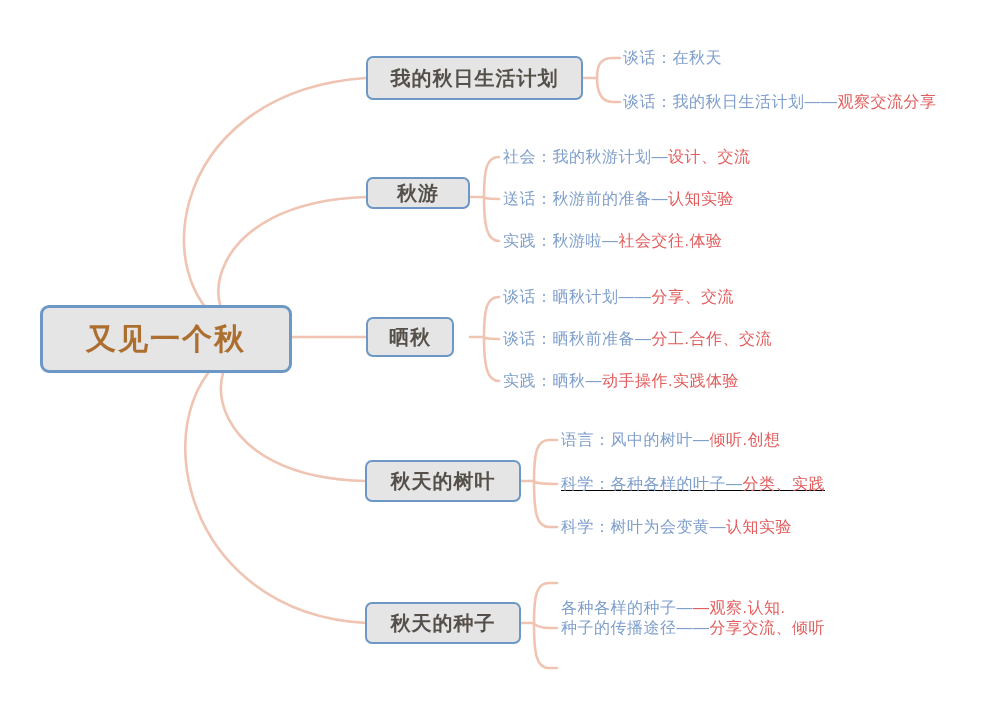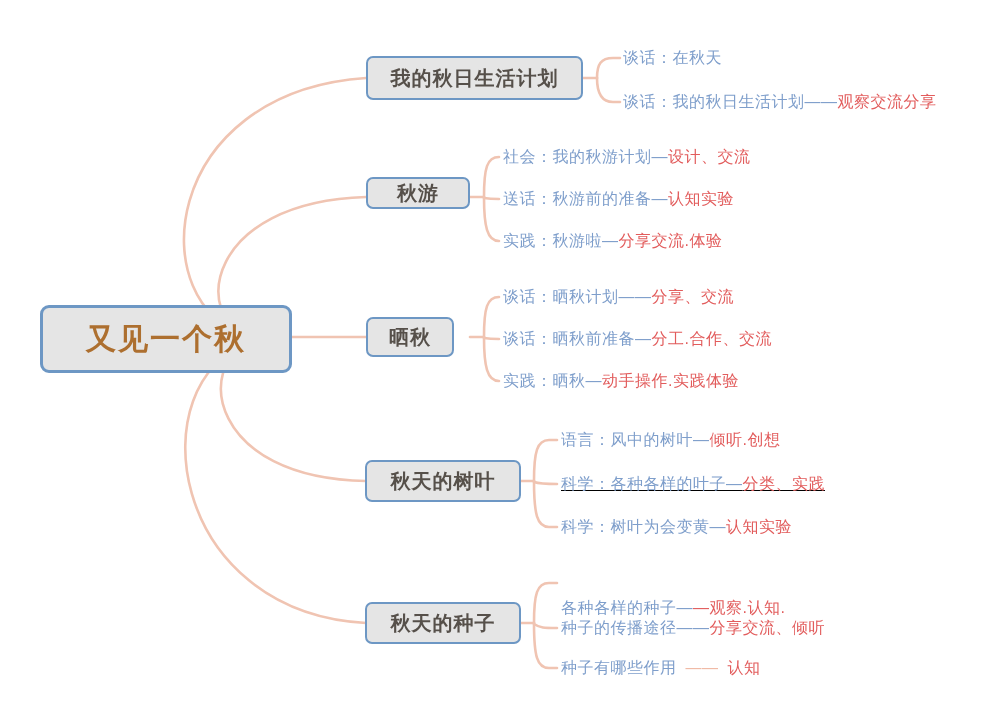--- a/index.html
+++ b/index.html
@@ -121,7 +121,7 @@
     <span class="lb">送话：秋游前的准备—</span><span class="lr">认知实验</span>
   </div>
   <div class="leaf l-2-2">
-    <span class="lb">实践：秋游啦—</span><span class="lr">分享交流.体验</span>
+    <span class="lb">实践：秋游啦—</span><span class="lr">社会交往.体验</span>
   </div>
 
   <div class="leaf l-3-0">

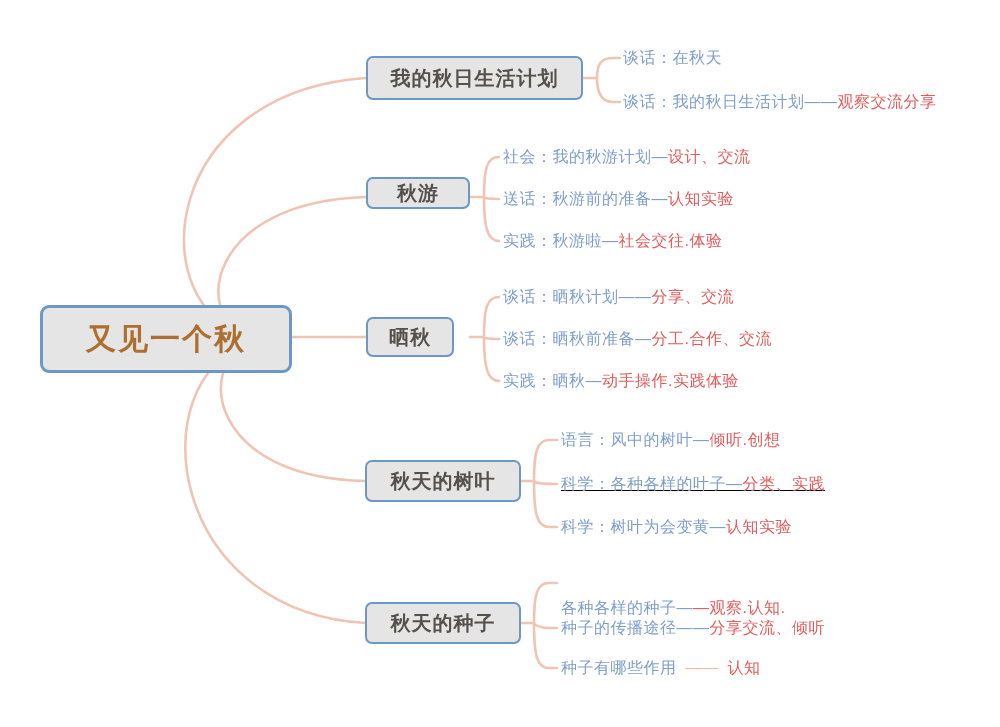--- a/index.html
+++ b/index.html
@@ -150,9 +150,6 @@
   <div class="leaf l-5-1">
     <span class="lb">种子的传播途径——</span><span class="lr">分享交流、倾听</span>
   </div>
-  <div class="leaf l-5-2">
-    <span class="lb">种子有哪些作用</span><span class="ld">——</span><span class="lr">认知</span>
-  </div>
 
 </div>
 

